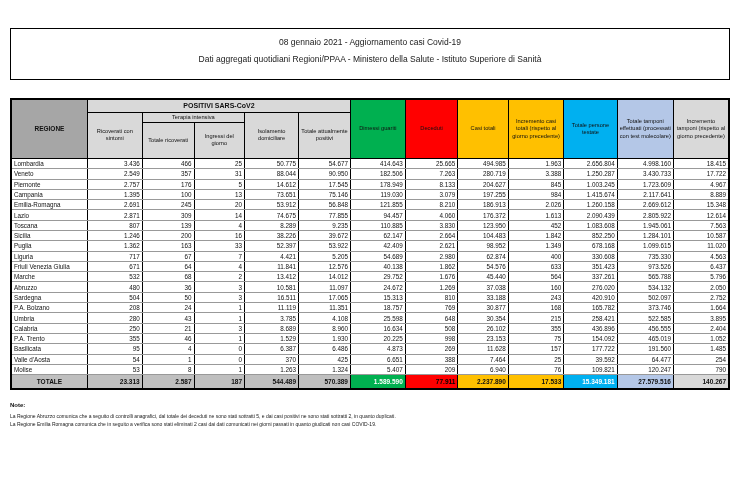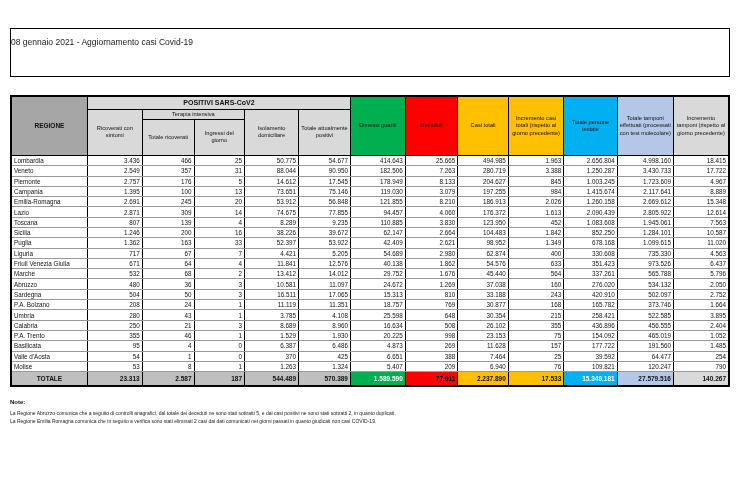--- a/index.html
+++ b/index.html
@@ -5,7 +5,7 @@
   html,body{margin:0;padding:0;background:#fff;width:740px;height:480px;overflow:hidden;
     font-family:"Liberation Sans",sans-serif;color:#111;}
   .page{padding:28px 10px 0 10px;}
-  .title-box{border:1px solid #000;text-align:left;padding:5px 0 25px 0;}
+  .title-box{border:1px solid #000;text-align:center;padding:5px 0 11px 0;}
   .title-line{font-size:8.5px;line-height:17px;color:#1a1a1a;}
   table{width:100%;border-collapse:collapse;table-layout:fixed;margin-top:18px;border:2px solid #000;}
   th{font-size:5.7px;font-weight:normal;text-align:center;vertical-align:middle;

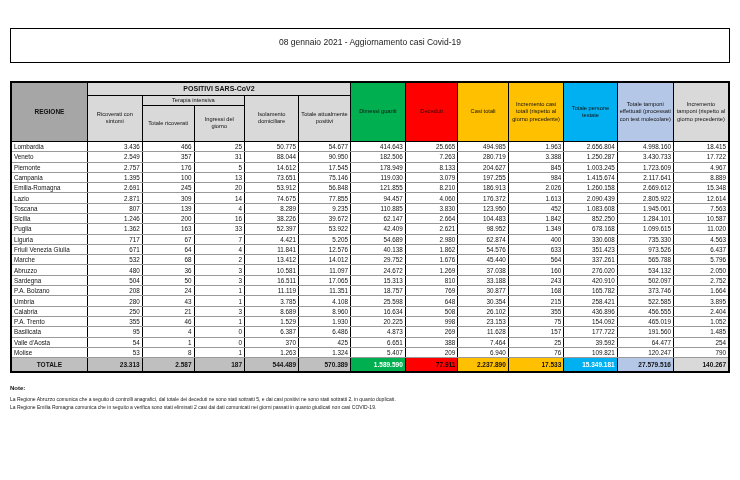--- a/index.html
+++ b/index.html
@@ -43,6 +43,7 @@
 
   <div class="title-box">
     <div class="title-line">08 gennaio 2021 - Aggiornamento casi Covid-19</div>
+    <div class="title-line">Dati aggregati quotidiani Regioni/PPAA - Ministero della Salute - Istituto Superiore di Sanità</div>
   </div>
 
   <table>

